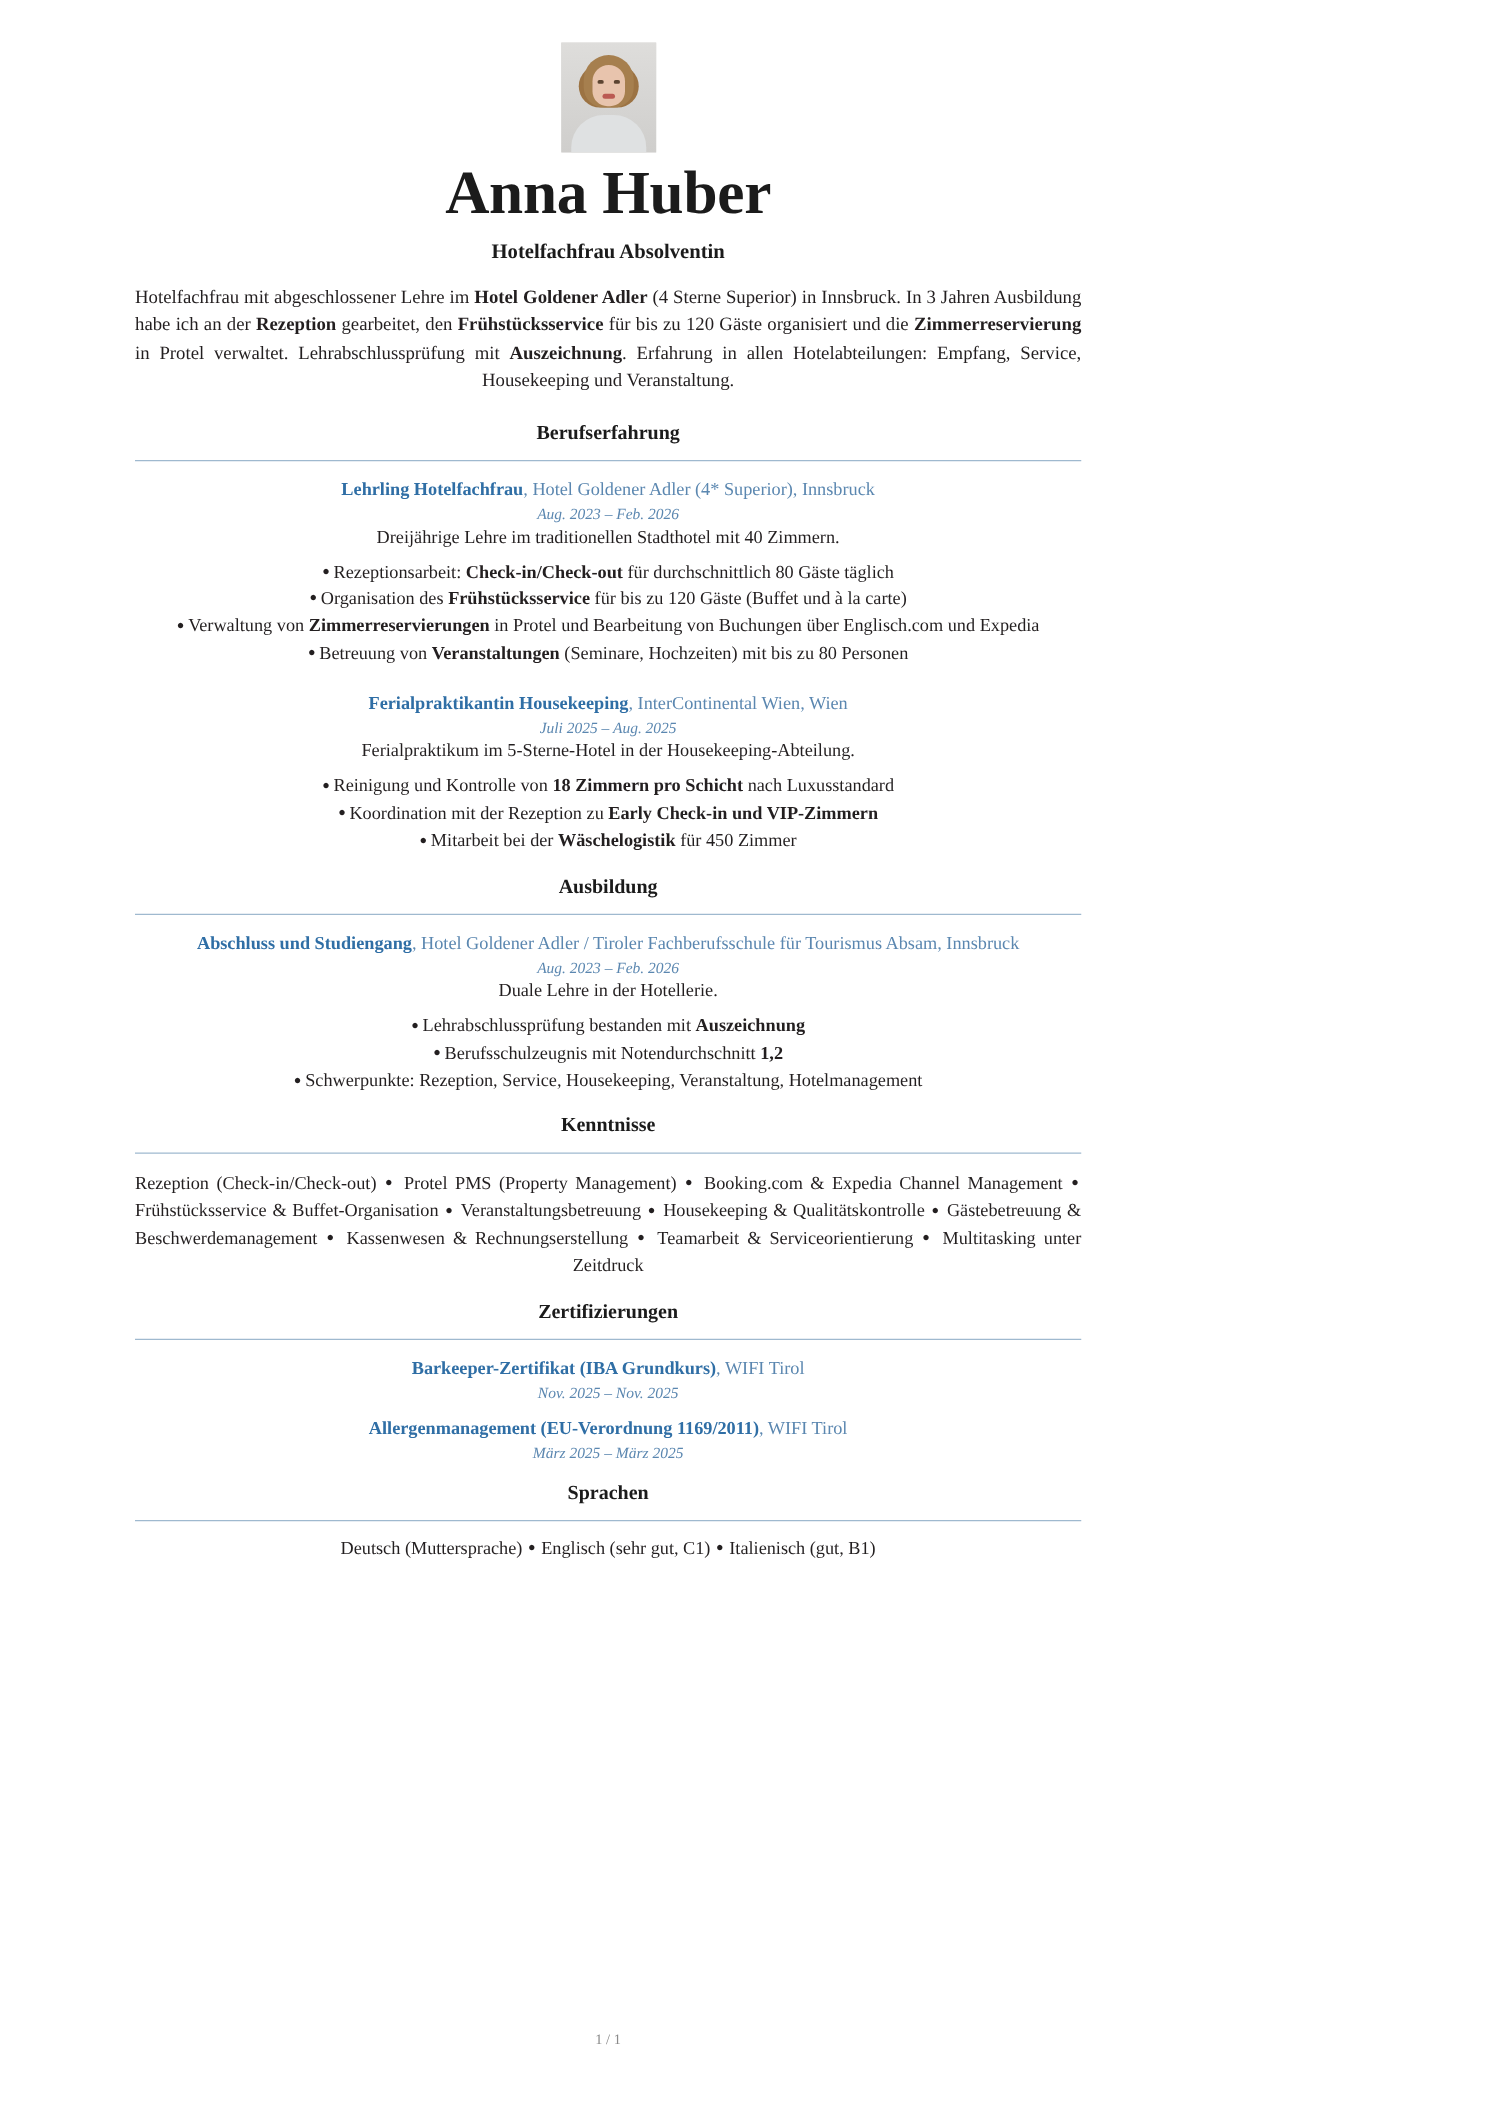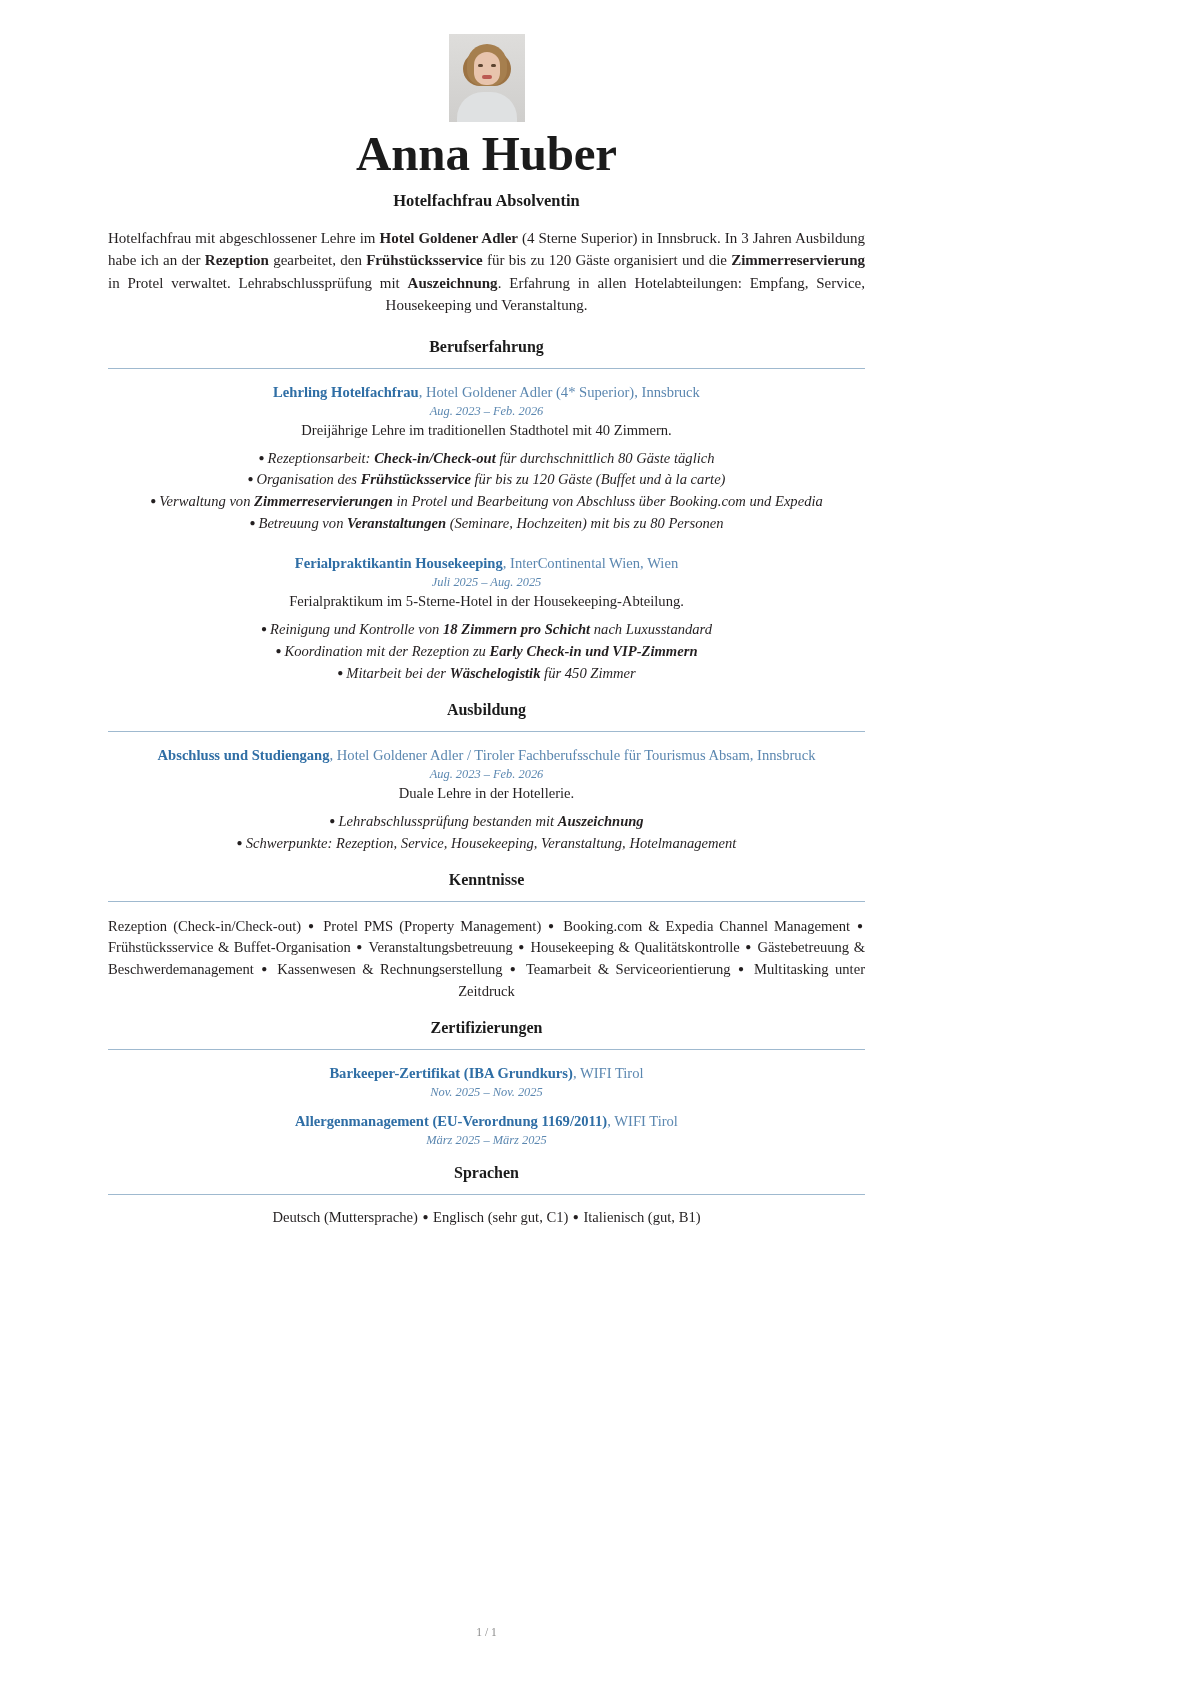--- a/index.html
+++ b/index.html
@@ -175,7 +175,6 @@
     margin: 9px 0 0 0;
     padding: 0;
     list-style: none;
-    font-style: italic;
   }
   .bullets li {
     text-align: center;

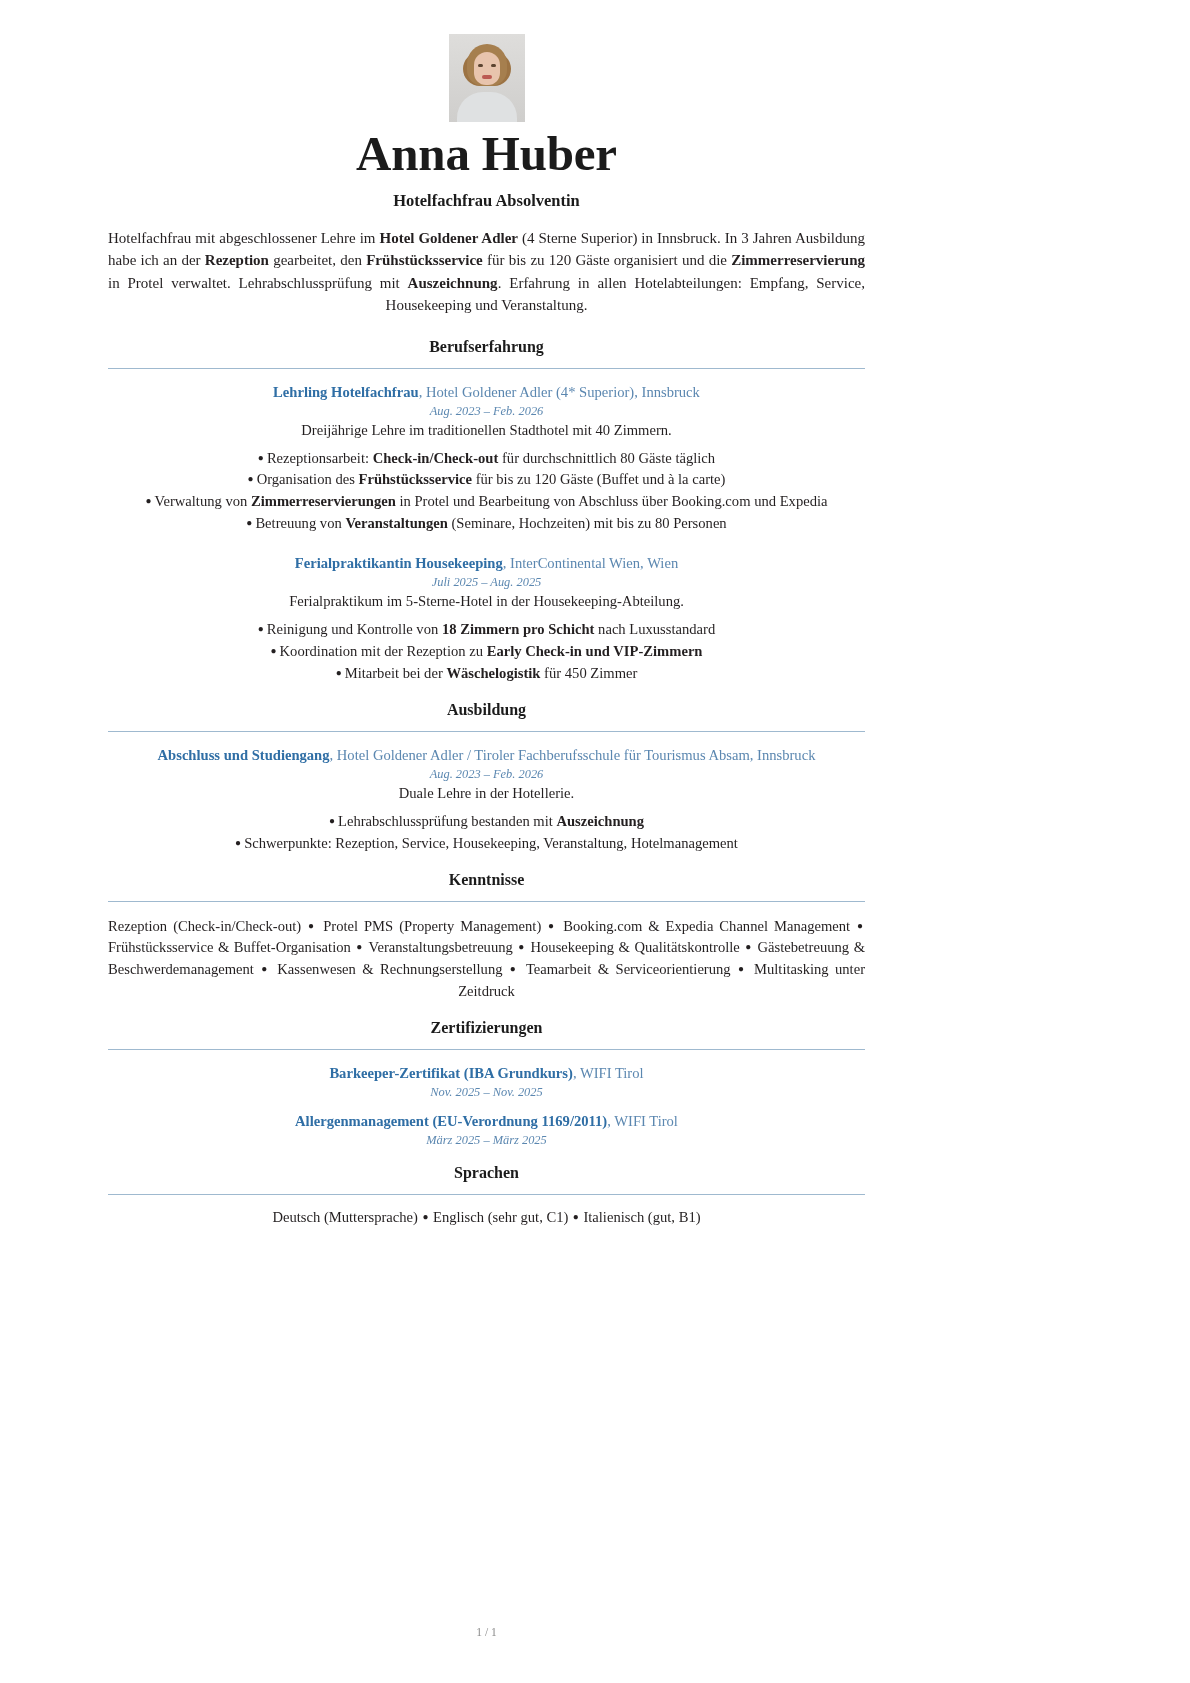--- a/index.html
+++ b/index.html
@@ -252,7 +252,7 @@
         <ul class="bullets">
           <li><span class="dot">●</span><span>Rezeptionsarbeit: </span><b>Check-in/Check-out</b><span> für durchschnittlich 80 Gäste täglich</span></li>
           <li><span class="dot">●</span><span>Organisation des </span><b>Frühstücksservice</b><span> für bis zu 120 Gäste (Buffet und à la carte)</span></li>
-          <li><span class="dot">●</span><span>Verwaltung von </span><b>Zimmerreservierungen</b><span> in Protel und Bearbeitung von Abschluss über Booking.com und Expedia</span></li>
+          <li><span class="dot">●</span><span>Verwaltung von </span><b>Zimmerreservierungen</b><span> in Protel und Bearbeitung von Buchungen über Englisch.com und Expedia</span></li>
           <li><span class="dot">●</span><span>Betreuung von </span><b>Veranstaltungen</b><span> (Seminare, Hochzeiten) mit bis zu 80 Personen</span></li>
         </ul>
       </div>

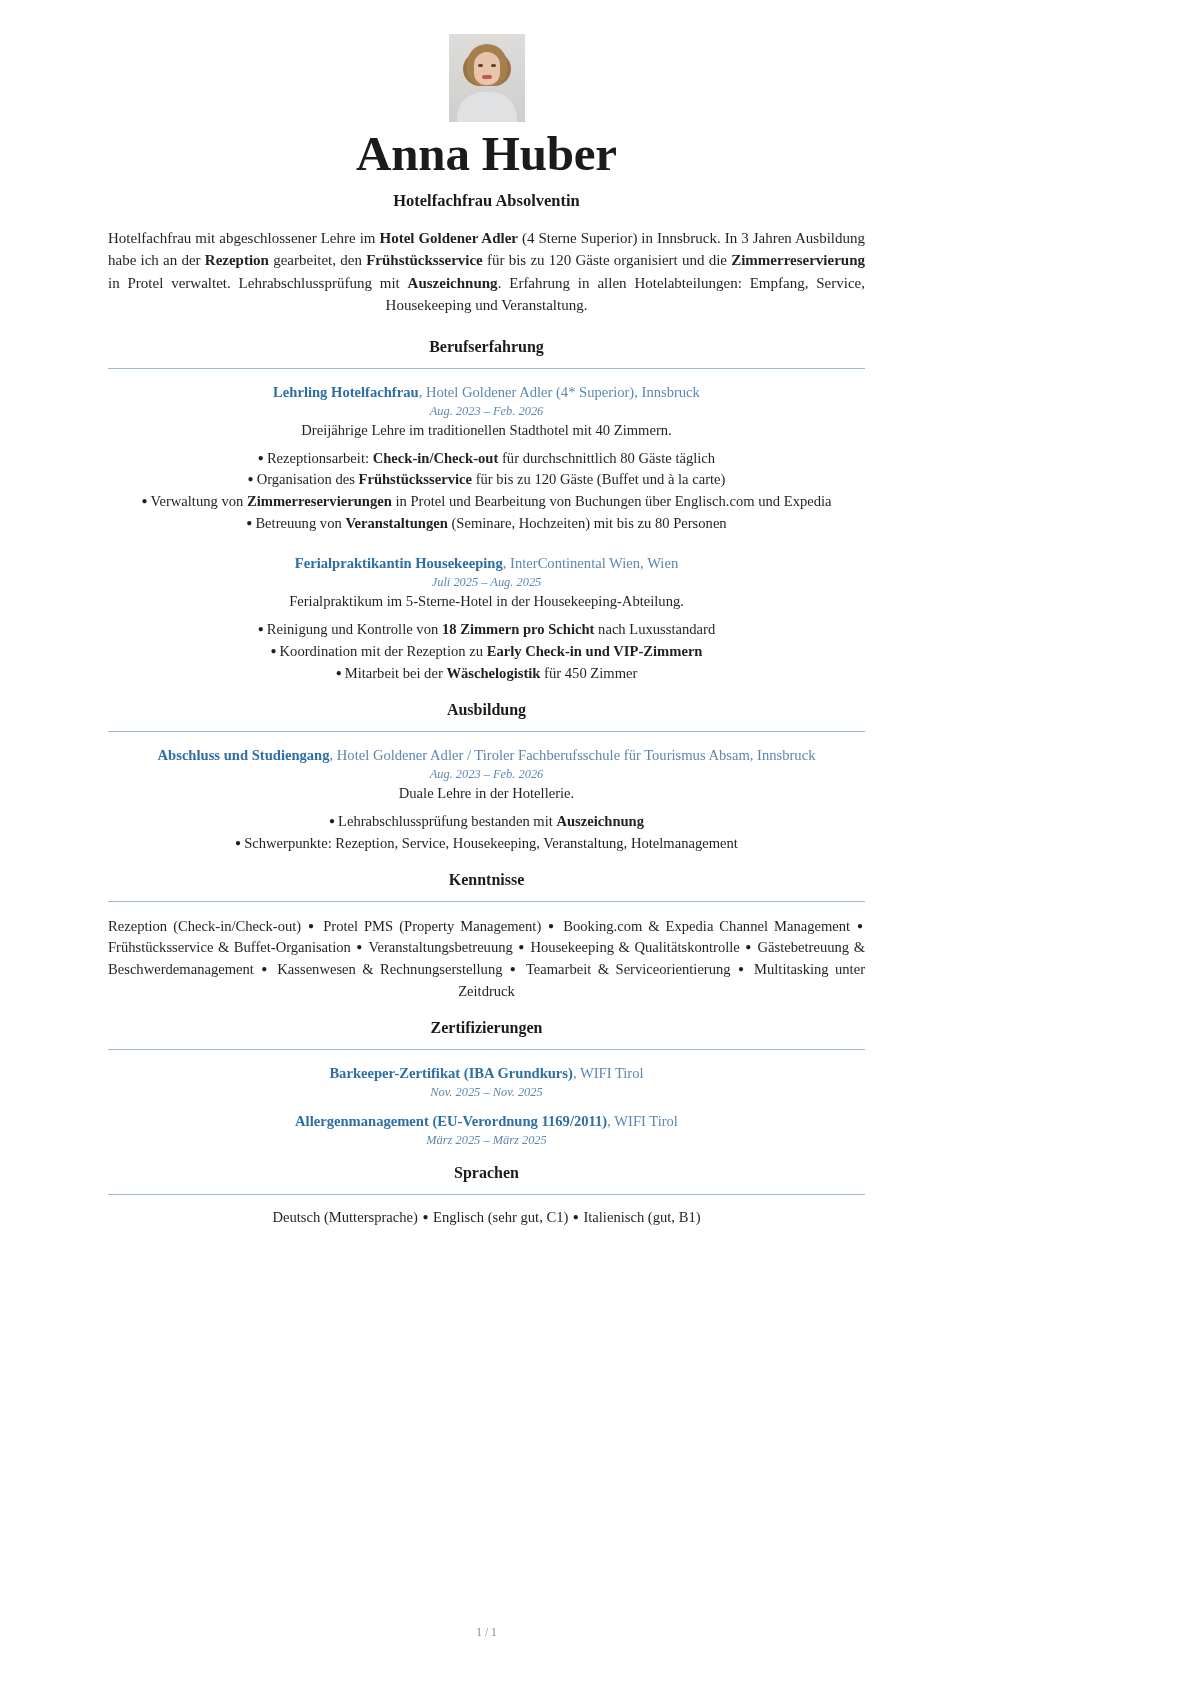--- a/index.html
+++ b/index.html
@@ -277,6 +277,7 @@
         <div class="entry-desc">Duale Lehre in der Hotellerie.</div>
         <ul class="bullets">
           <li><span class="dot">●</span><span>Lehrabschlussprüfung bestanden mit </span><b>Auszeichnung</b></li>
+          <li><span class="dot">●</span><span>Berufsschulzeugnis mit Notendurchschnitt </span><b>1,2</b></li>
           <li><span class="dot">●</span><span>Schwerpunkte: Rezeption, Service, Housekeeping, Veranstaltung, Hotelmanagement</span></li>
         </ul>
       </div>

